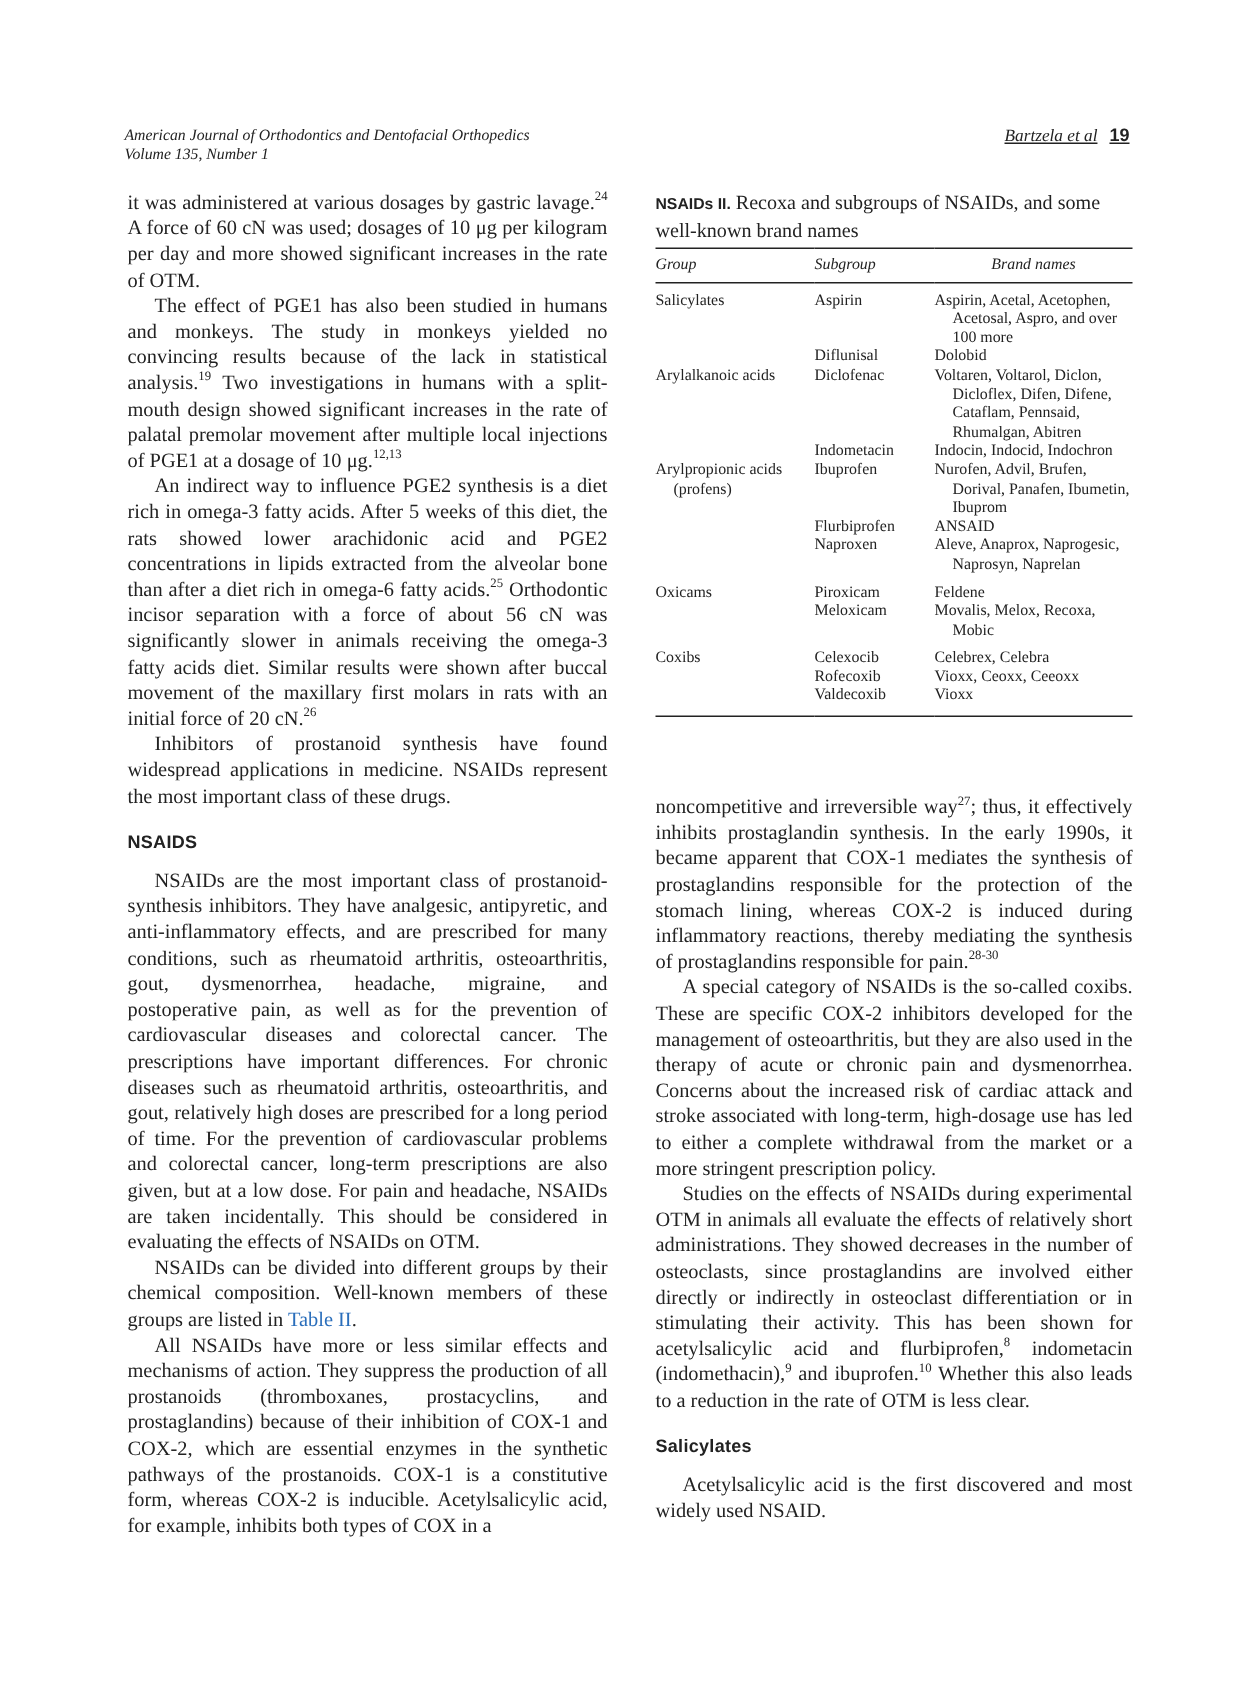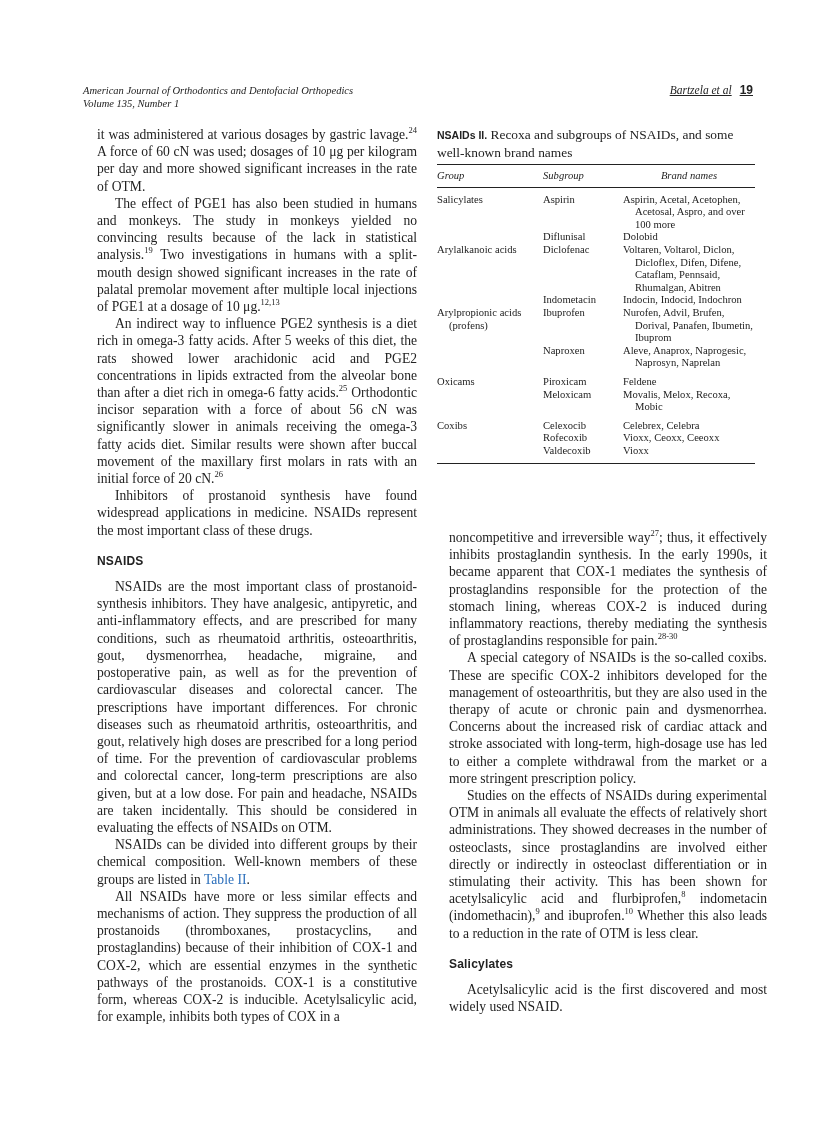--- a/index.html
+++ b/index.html
@@ -7,7 +7,7 @@
   .header { position: absolute; left: 83px; top: 68px; width: 670px; font-size: 10.5px; font-style: italic; line-height: 13px; color: #222; margin-top: 16px; }
   .header .right { position: absolute; right: 0; top: 0; font-style: italic; font-size: 11.5px; text-decoration: underline; }
   .header .right b { font-style: normal; font-family: "Liberation Sans", sans-serif; font-weight: bold; margin-left: 8px; font-size: 12px; }
-  .col { position: absolute; font-size: 13.6px; line-height: 17.2px; text-align: justify; margin-left: 12px; }
+  .col { position: absolute; font-size: 13.6px; line-height: 17.2px; text-align: justify; }
   .col-left { left: 85px; top: 126px; width: 320px; }
   .col-right { left: 437px; width: 318px; }
   .col p { text-indent: 18px; hyphens: auto; }

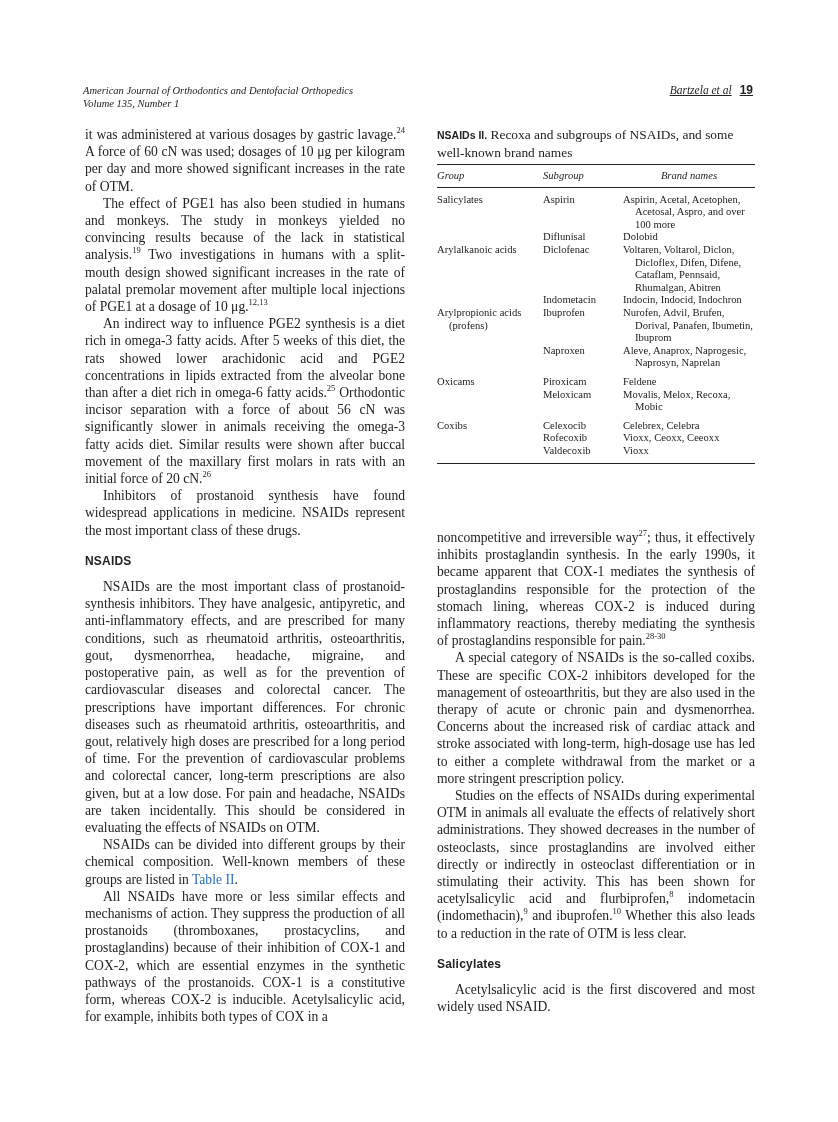--- a/index.html
+++ b/index.html
@@ -86,6 +86,11 @@
         </tr>
       <tr>
           <td></td>
+          <td>Flurbiprofen</td>
+          <td class="brand">ANSAID</td>
+        </tr>
+      <tr>
+          <td></td>
           <td>Naproxen</td>
           <td class="brand">Aleve, Anaprox, Naprogesic, Naprosyn, Naprelan</td>
         </tr>

